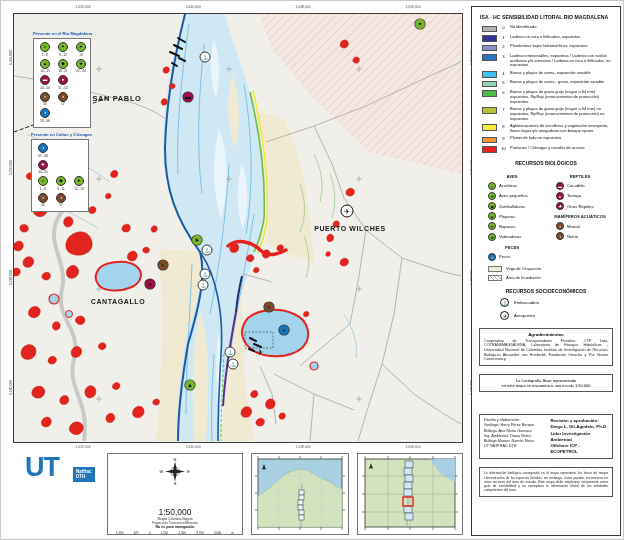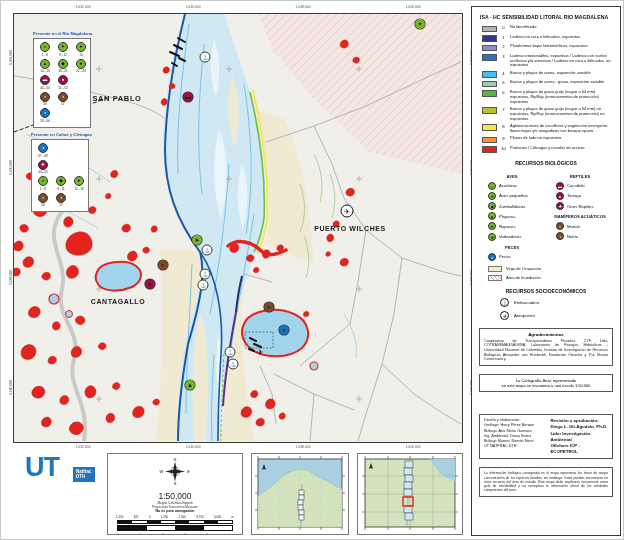--- a/index.html
+++ b/index.html
@@ -68,7 +68,7 @@
   .eco-word { font-size:14px; font-weight:bold; color:#2fa12e; letter-spacing:-0.5px; line-height:1; }
   .eco-tag { font-size:5.4px; font-weight:bold; color:#1b4298; margin-top:2px; letter-spacing:0.2px; }
   .scalebox { position:absolute; left:106px; top:452px; width:136px; height:82px; border:0.8px solid #777; background:#fff; text-align:center; overflow:hidden; }
-  .ratio { font-size:8.5px; color:#222; margin-top:1px; }
+  .ratio { font-size:8.5px; color:#222; margin-top:17px; }
   .sc-small { font-size:3.2px; color:#333; line-height:1.25; }
   .sc-warn { font-size:3.6px; font-weight:bold; color:#111; }
   .bar-nums { display:flex; justify-content:space-between; width:118px; margin:2px auto 0; font-size:2.9px; color:#222; }

